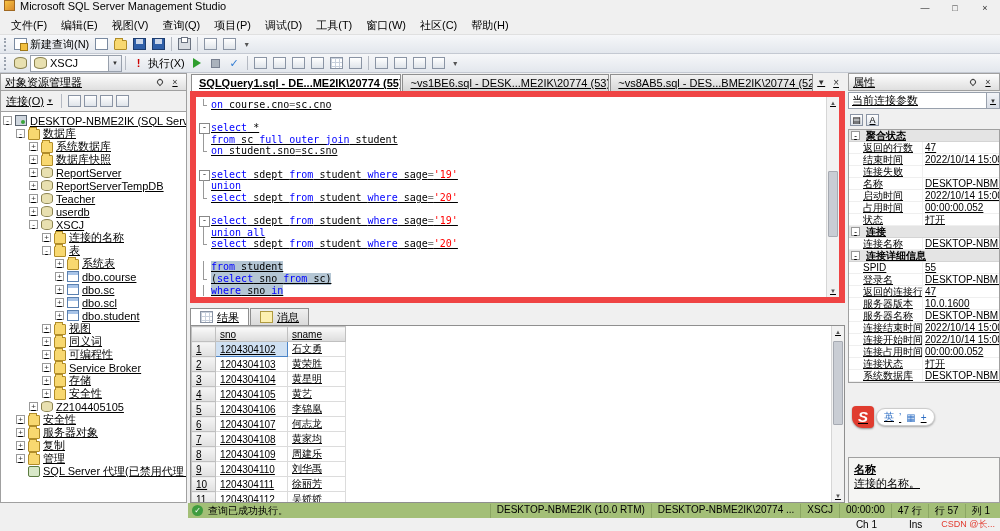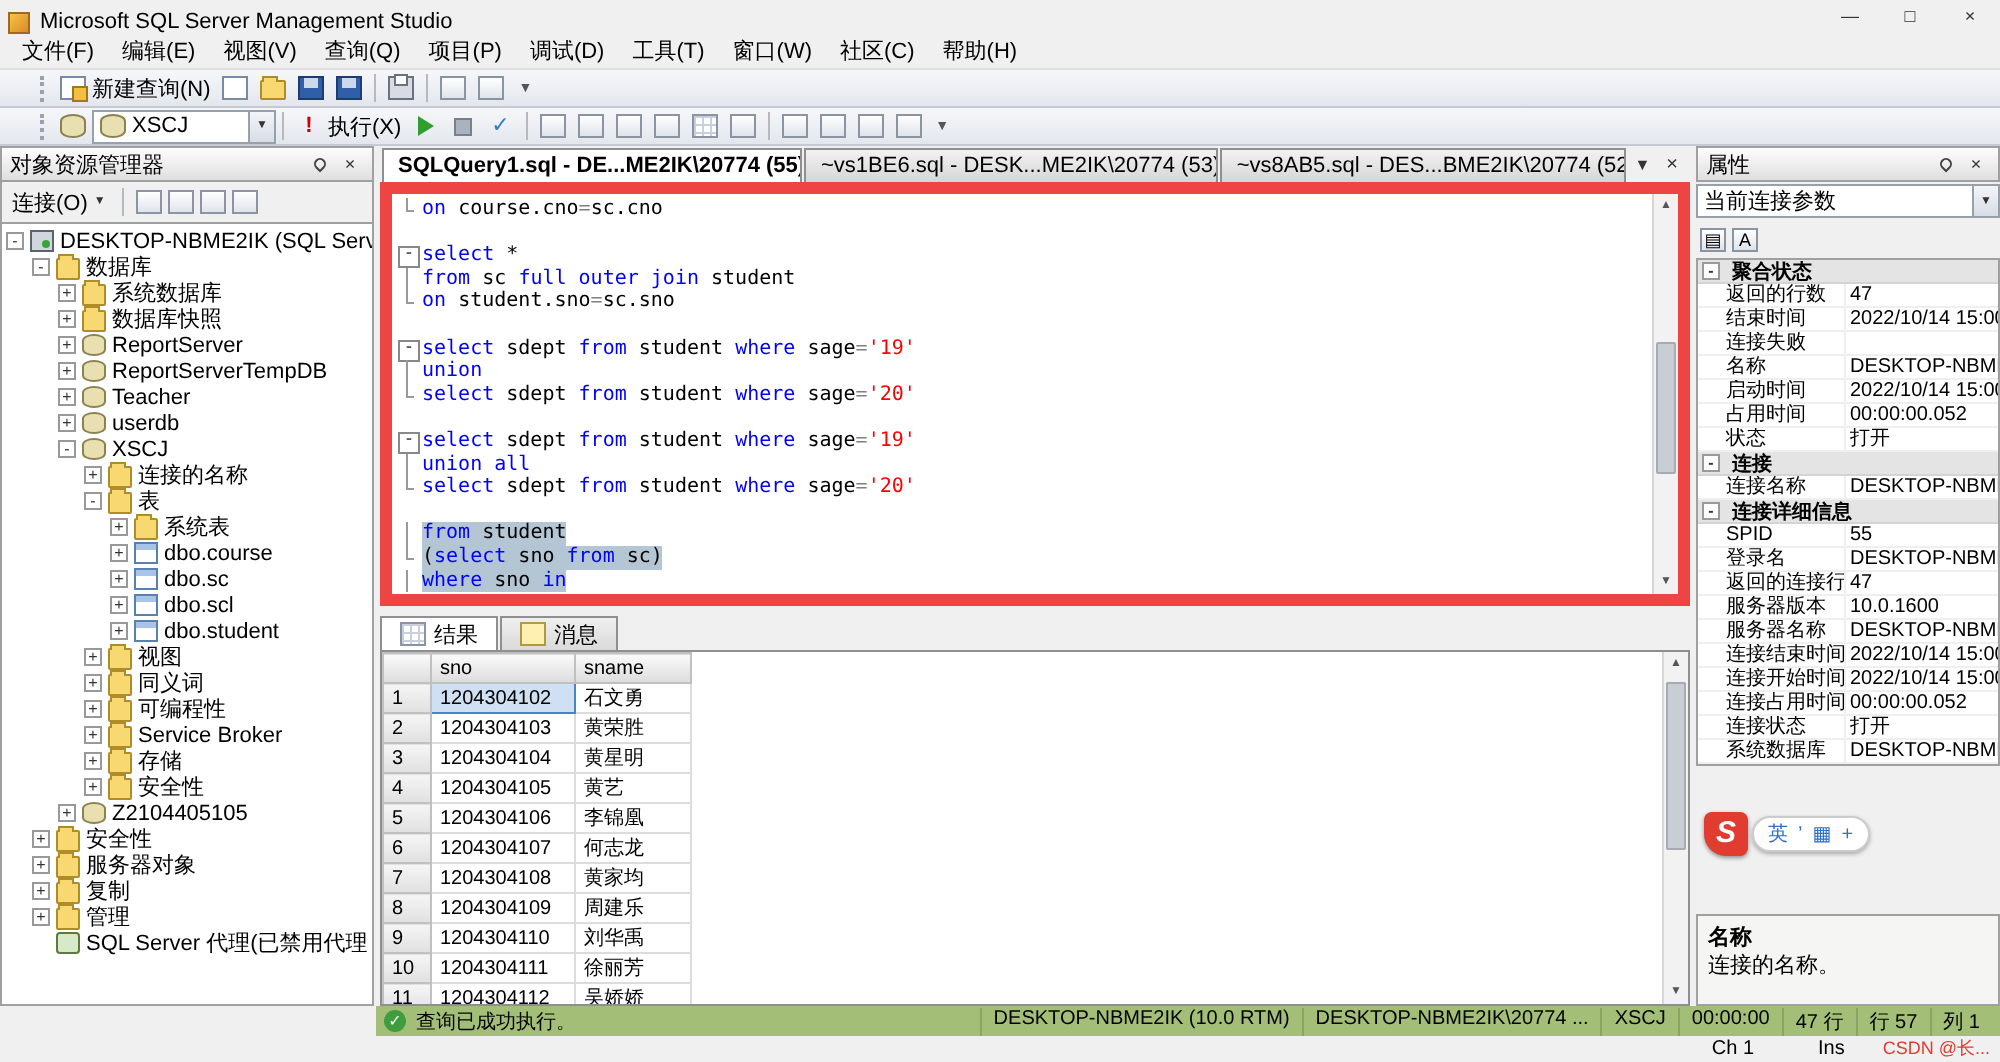--- a/index.html
+++ b/index.html
@@ -8,7 +8,7 @@
   .app{width:100%;height:100%;display:flex;flex-direction:column;}
 
   
-  .titlebar{height:17px;display:flex;align-items:flex-end;padding-left:4px;background:#f0f0f0;}
+  .titlebar{height:17px;display:flex;align-items:flex-start;padding-left:4px;background:#f0f0f0;}
   .app-icon{width:11px;height:11px;background:linear-gradient(135deg,#f6c344,#d98a2b);border:1px solid #a06820;margin-right:5px;flex:none;}
   .win-controls{margin-left:auto;display:flex;}
   .win-btn{width:30px;height:17px;text-align:center;line-height:16px;font-size:9px;color:#333;}

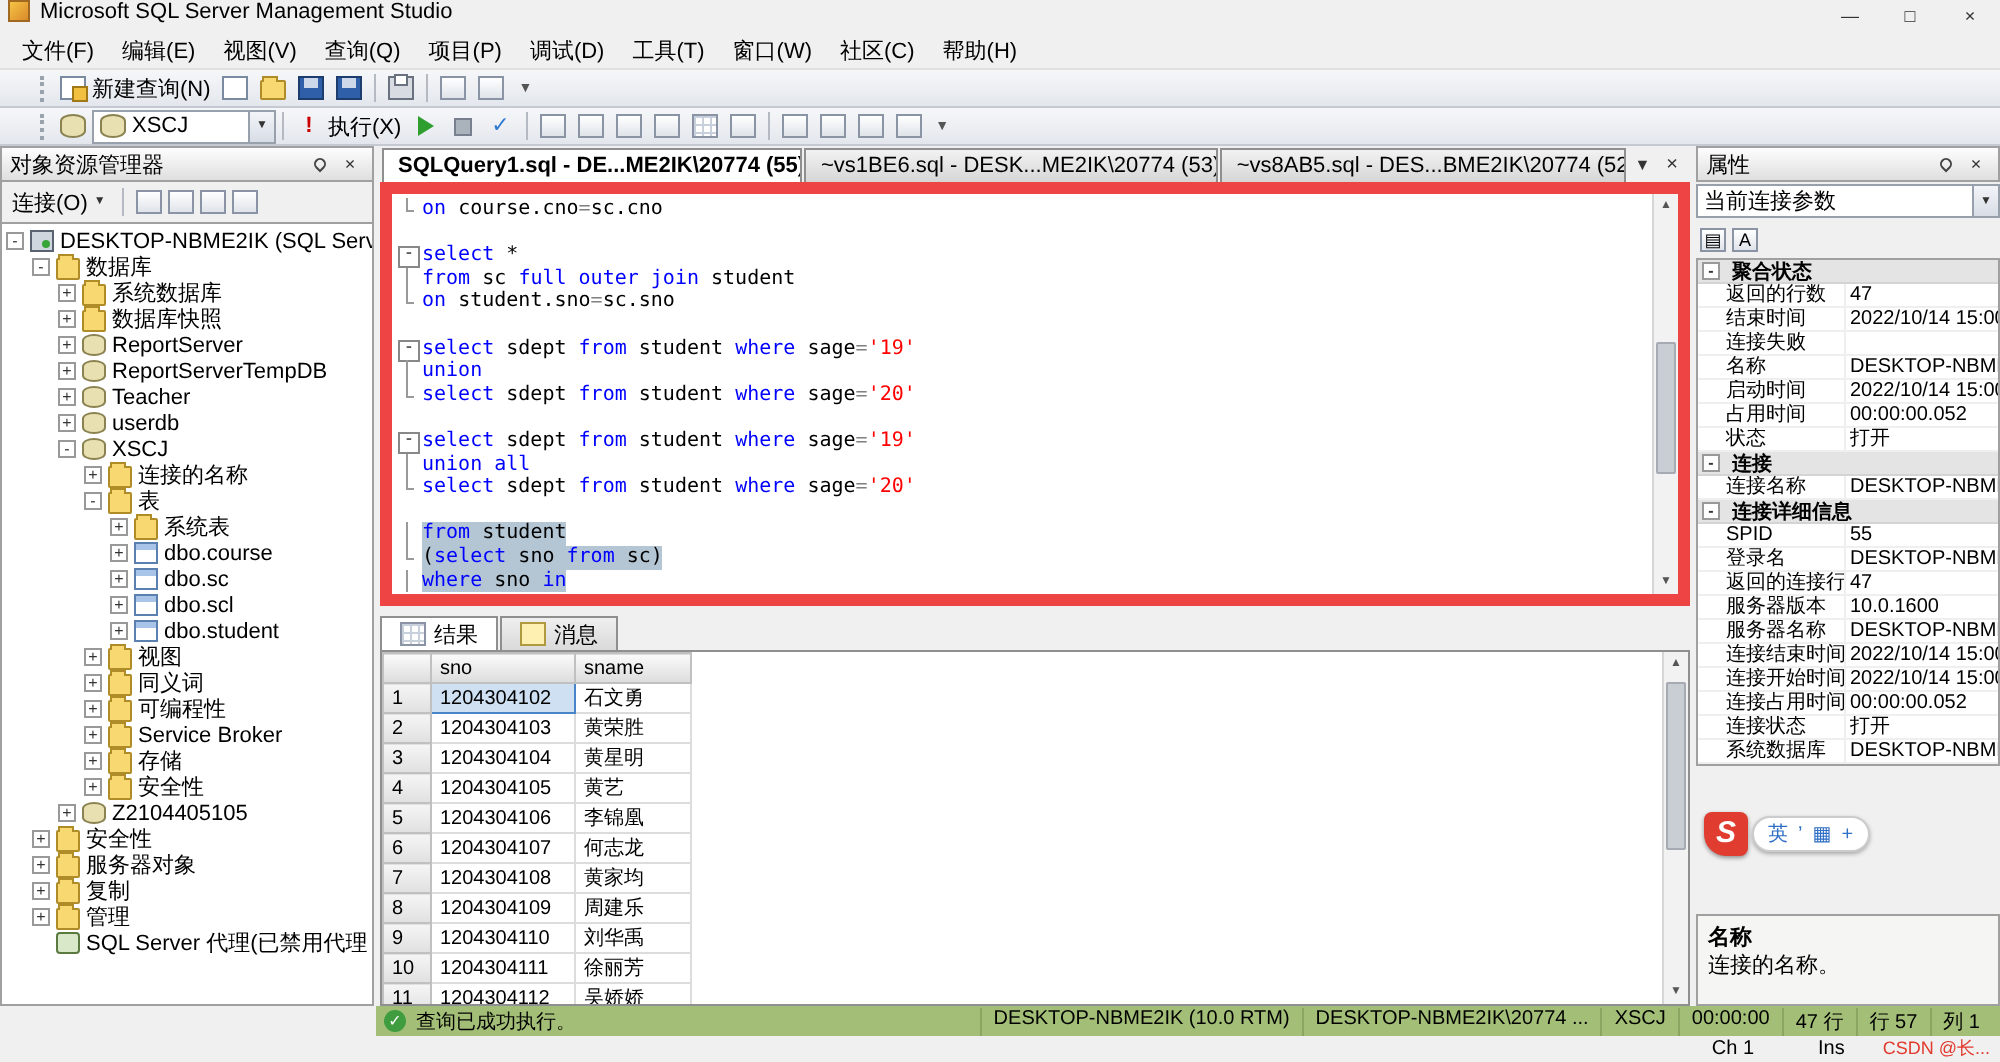--- a/index.html
+++ b/index.html
@@ -18,7 +18,7 @@
   .menu-item{padding:2px 7px;white-space:nowrap;}
 
   
-  .toolbar{height:19px;display:flex;align-items:center;background:linear-gradient(#f6f7f9,#e3e7ed);border-bottom:1px solid #c4c9d2;padding-left:18px;}
+  .toolbar{height:19px;display:flex;align-items:center;background:linear-gradient(#f6f7f9,#e3e7ed);border-bottom:1px solid #c4c9d2;padding-left:2px;}
   .grip{width:3px;height:13px;border-left:2px dotted #9aa2ae;margin:0 4px 0 2px;flex:none;}
   .tb-btn{height:17px;display:flex;align-items:center;padding:0 3px;gap:3px;white-space:nowrap;}
   .tb-sep{width:1px;height:14px;background:#b4b9c2;margin:0 3px;flex:none;}

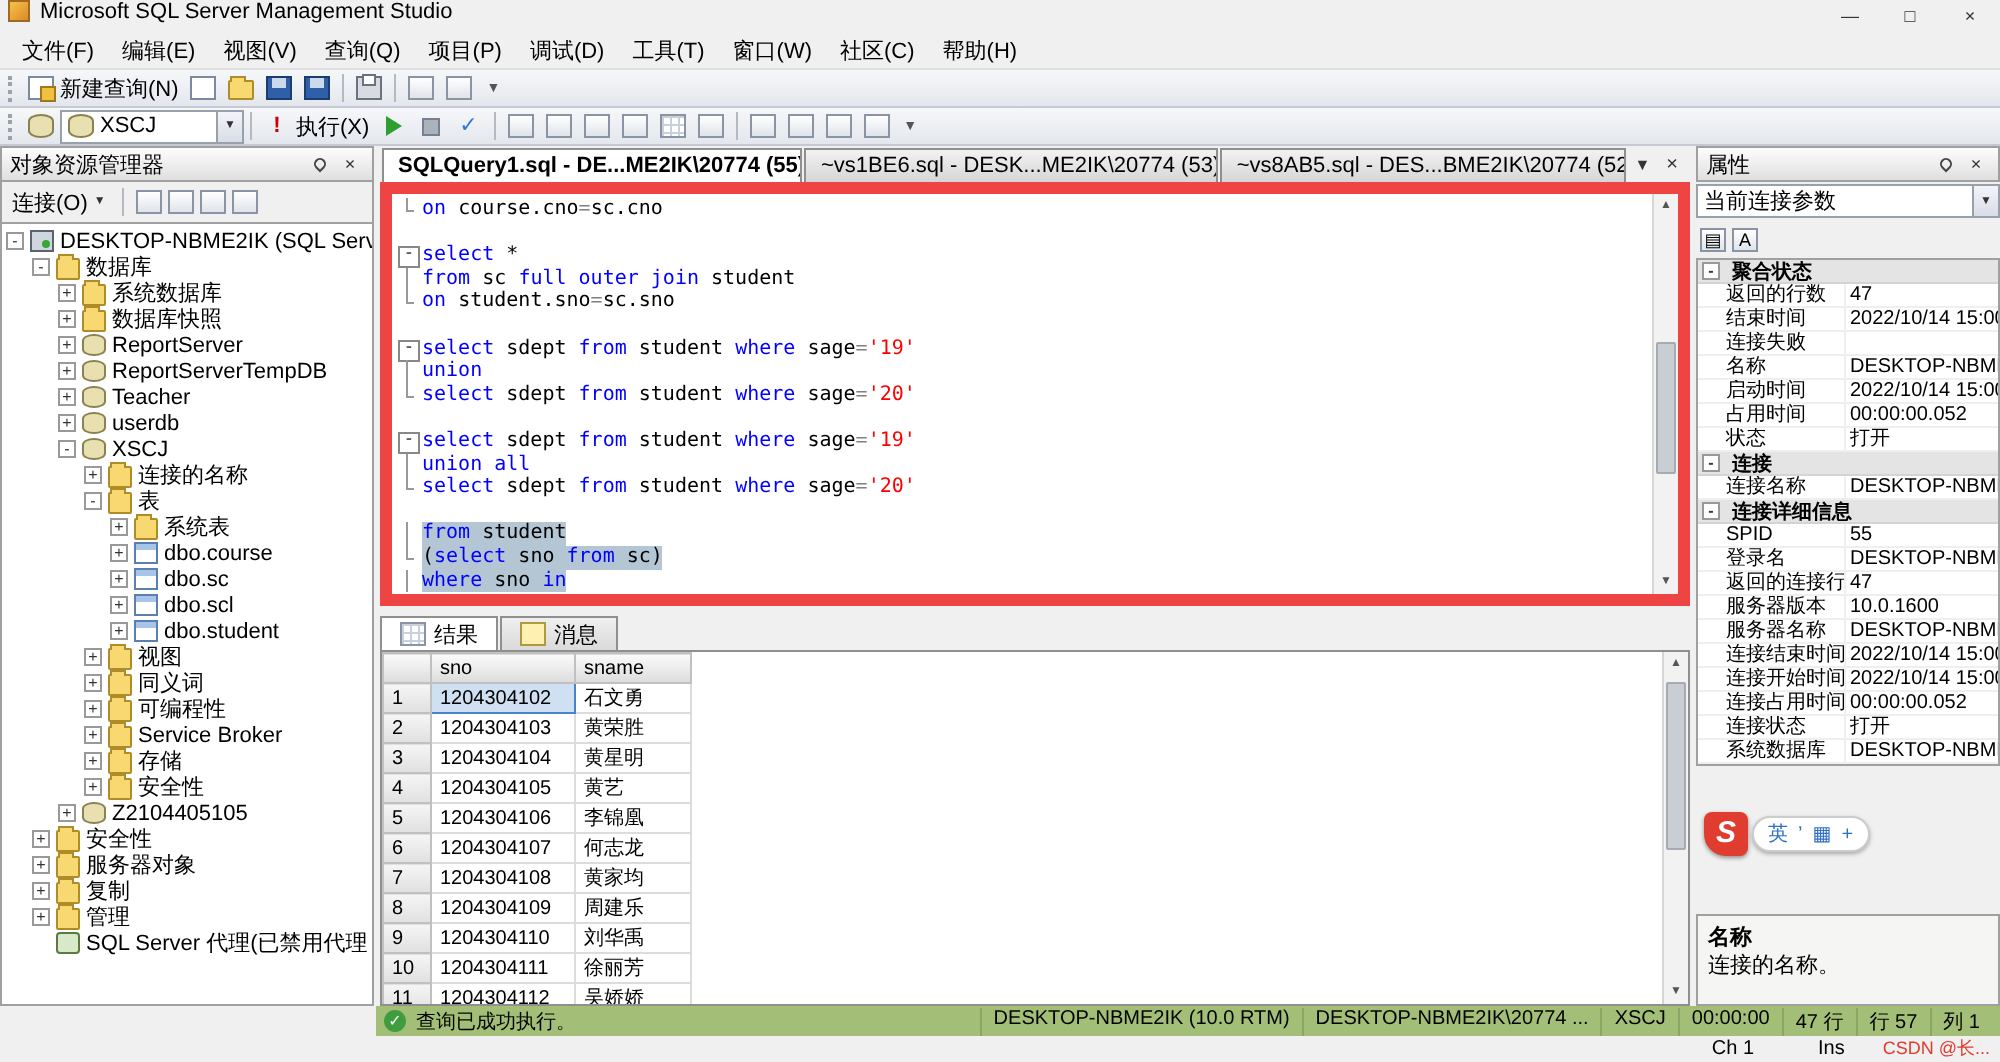--- a/index.html
+++ b/index.html
@@ -55,7 +55,7 @@
   .db-combo{width:92px;}
 
   
-  .main{flex:1;display:flex;min-height:0;background:#f0f0f0;}
+  .main{flex:1;display:flex;min-height:0;background:#f0f0f0;text-decoration:underline;}
   .oe{width:187px;margin-right:3px;display:flex;flex-direction:column;min-height:0;}
   .panel-hdr{height:18px;background:linear-gradient(#fdfdfd,#dfdfdf);border:1px solid #a0a0a0;display:flex;align-items:center;padding:0 4px;flex:none;}
   .panel-hdr .sp{flex:1;}

